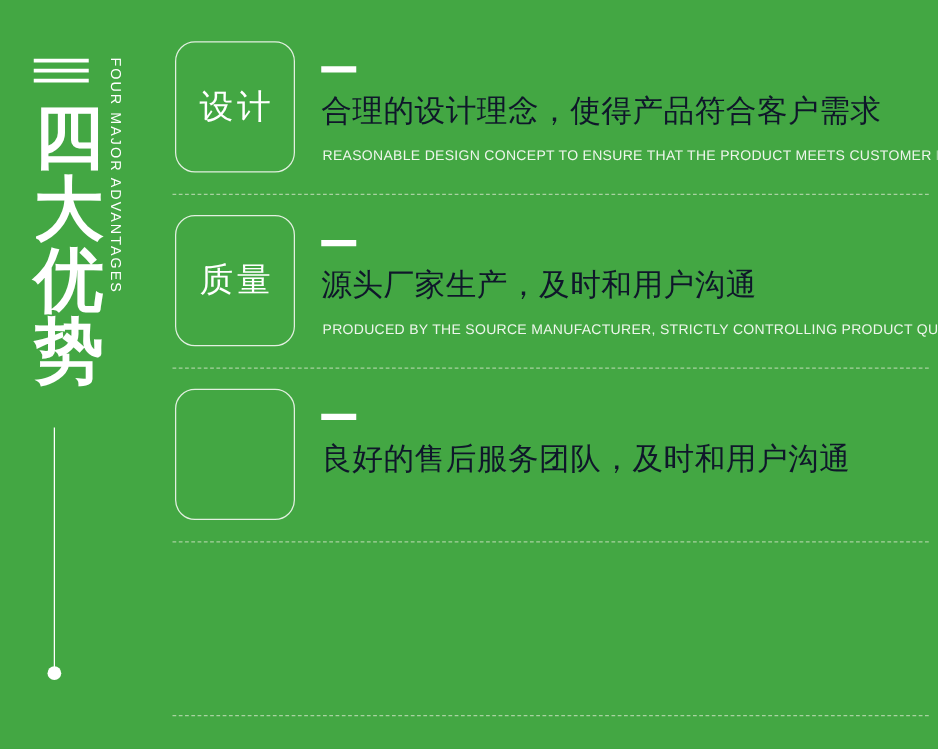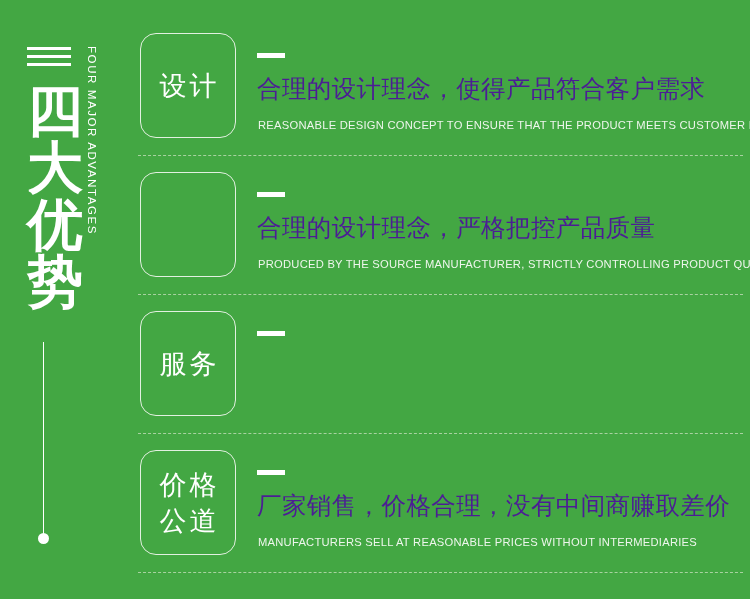--- a/index.html
+++ b/index.html
@@ -159,7 +159,7 @@
     position: absolute;
     left: 0;
     top: 41px;
-    color: #4c1d95;
+    color: #0f172a;
     font-family: "DejaVu Serif", "Liberation Serif", serif;
     font-size: 24.5px;
     line-height: 30px;

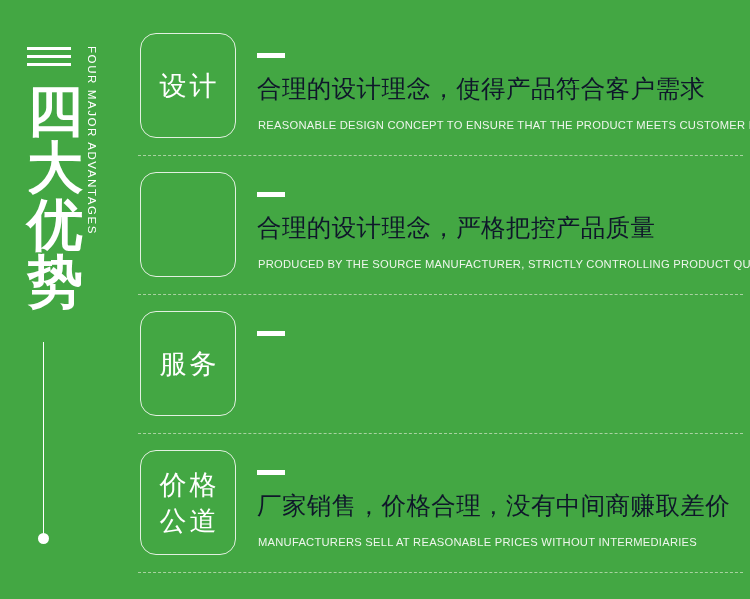--- a/index.html
+++ b/index.html
@@ -228,6 +228,7 @@
 
     <div class="adv-row r2">
       <div class="badge">
+        <div class="badge-line">质量</div>
       </div>
       <div class="adv-text">
         <div class="dash-mark"></div>

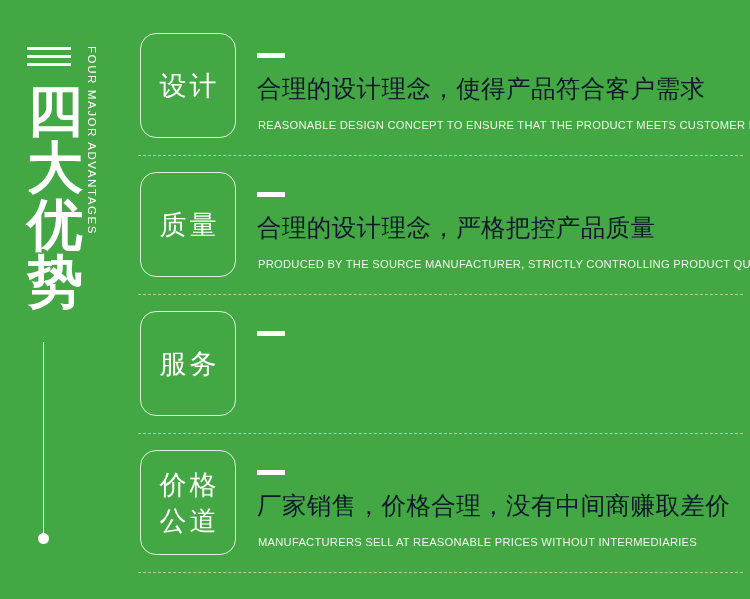--- a/index.html
+++ b/index.html
@@ -232,7 +232,7 @@
       </div>
       <div class="adv-text">
         <div class="dash-mark"></div>
-        <div class="adv-cn">合理的设计理念，严格把控产品质量</div>
+        <div class="adv-cn">源头厂家生产，及时和用户沟通</div>
         <div class="adv-en">PRODUCED BY THE SOURCE MANUFACTURER, STRICTLY CONTROLLING PRODUCT QUALITY</div>
       </div>
     </div>

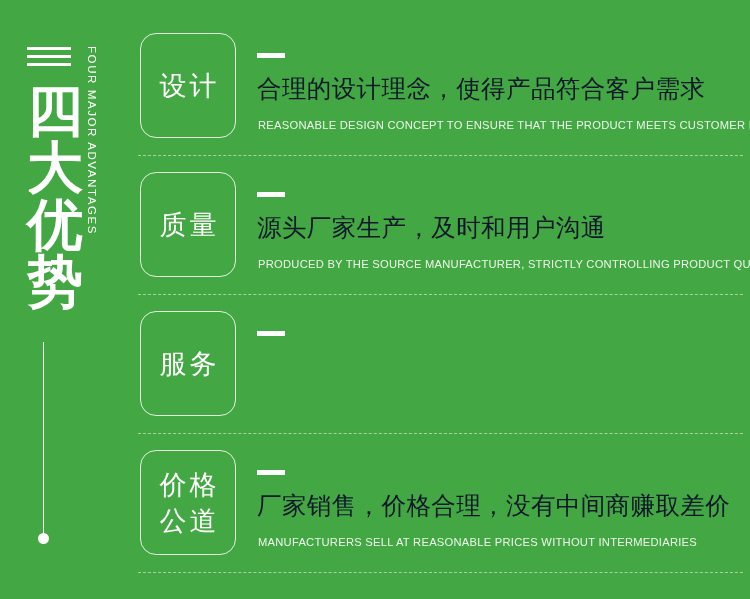--- a/index.html
+++ b/index.html
@@ -240,7 +240,6 @@
 
     <div class="adv-row r3">
       <div class="badge">
-        <div class="badge-line">服务</div>
       </div>
       <div class="adv-text">
         <div class="dash-mark"></div>

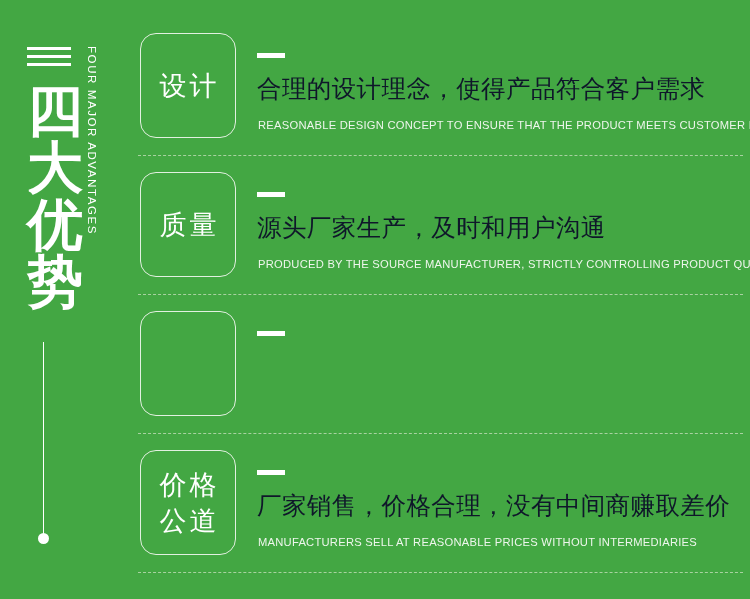--- a/index.html
+++ b/index.html
@@ -243,6 +243,7 @@
       </div>
       <div class="adv-text">
         <div class="dash-mark"></div>
+        <div class="adv-cn">良好的售后服务团队，及时和用户沟通</div>
       </div>
     </div>
     <div class="divider d3"></div>

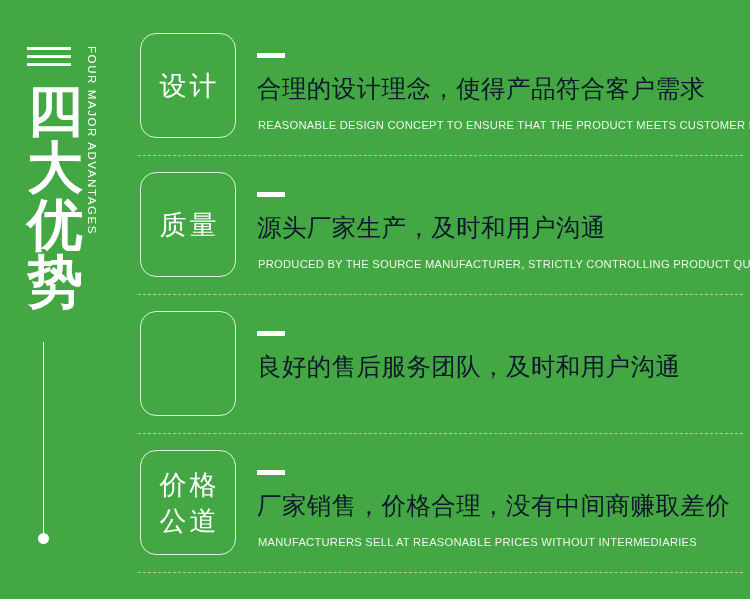--- a/index.html
+++ b/index.html
@@ -248,17 +248,6 @@
     </div>
     <div class="divider d3"></div>
 
-    <div class="adv-row r4">
-      <div class="badge">
-        <div class="badge-line">价格</div>
-        <div class="badge-line">公道</div>
-      </div>
-      <div class="adv-text">
-        <div class="dash-mark"></div>
-        <div class="adv-cn">厂家销售，价格合理，没有中间商赚取差价</div>
-        <div class="adv-en">MANUFACTURERS SELL AT REASONABLE PRICES WITHOUT INTERMEDIARIES</div>
-      </div>
-    </div>
     <div class="divider d4"></div>
 
   </div>

